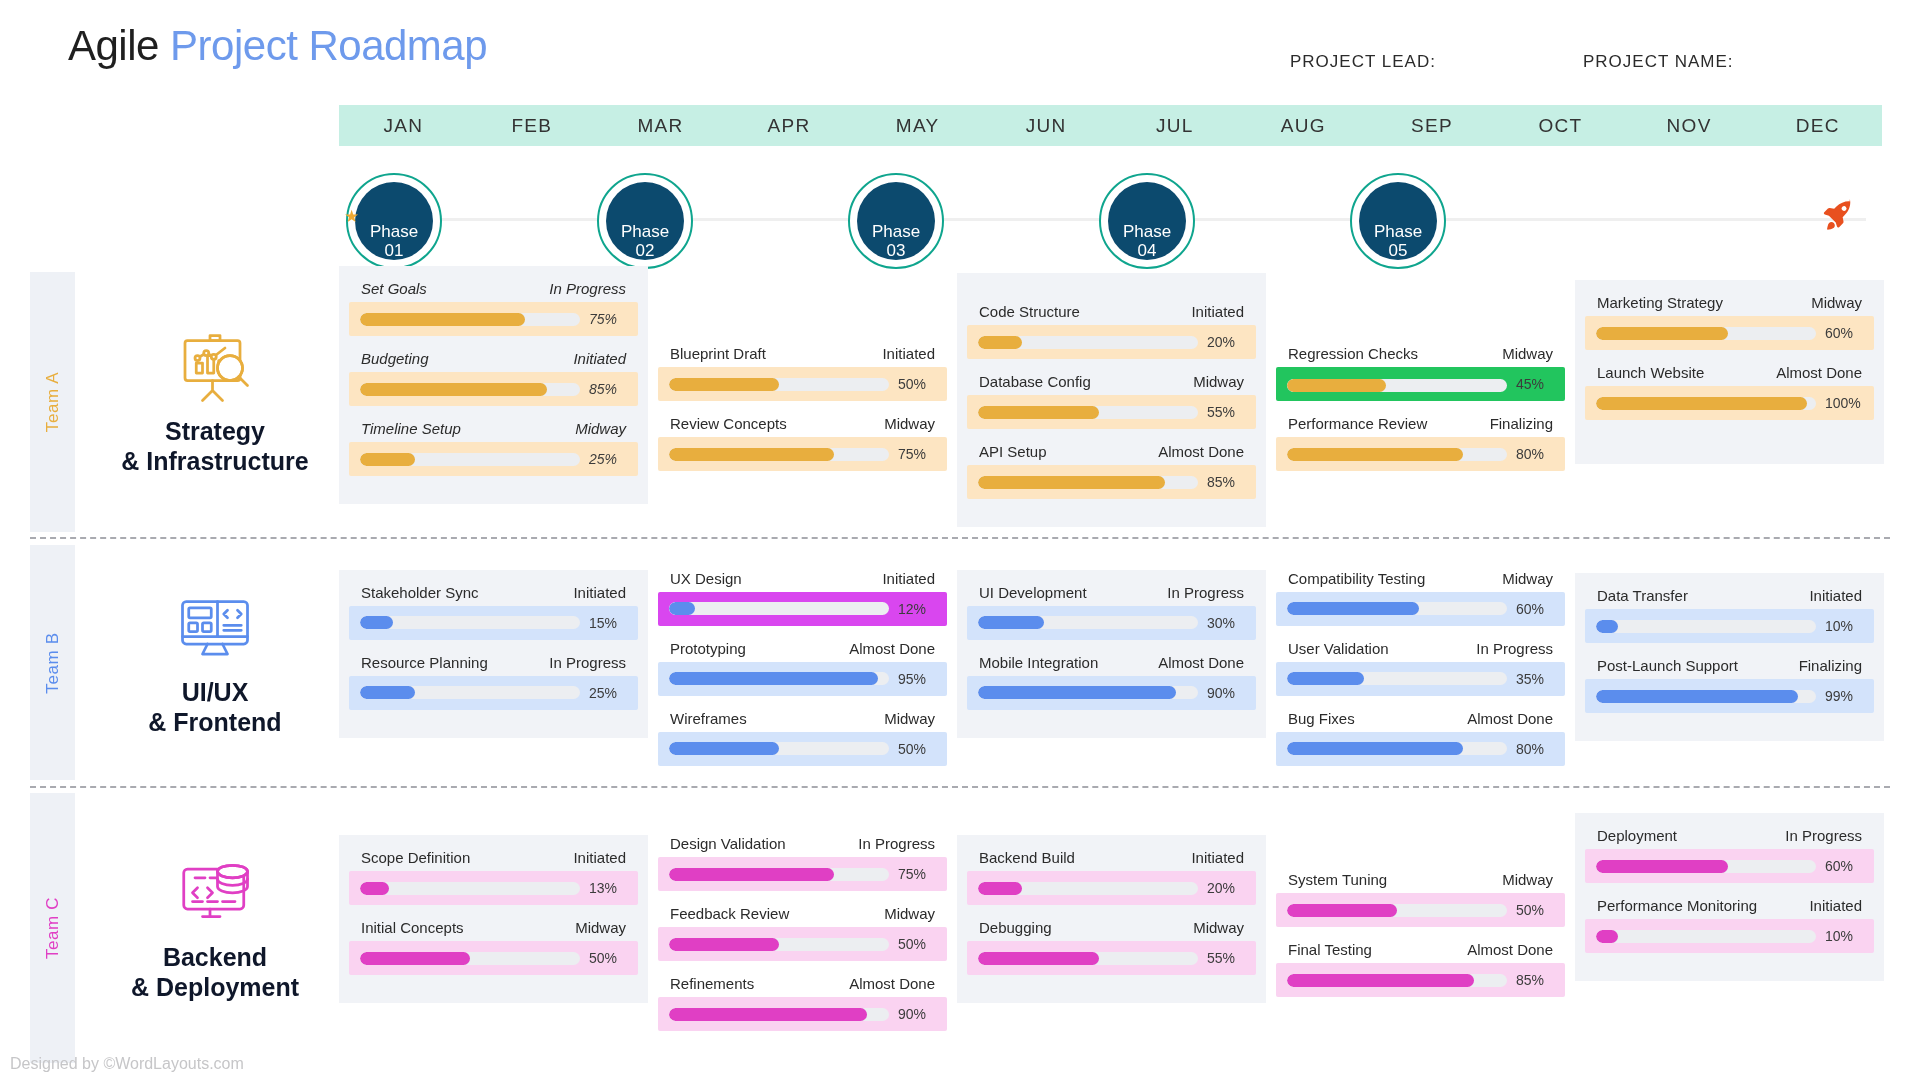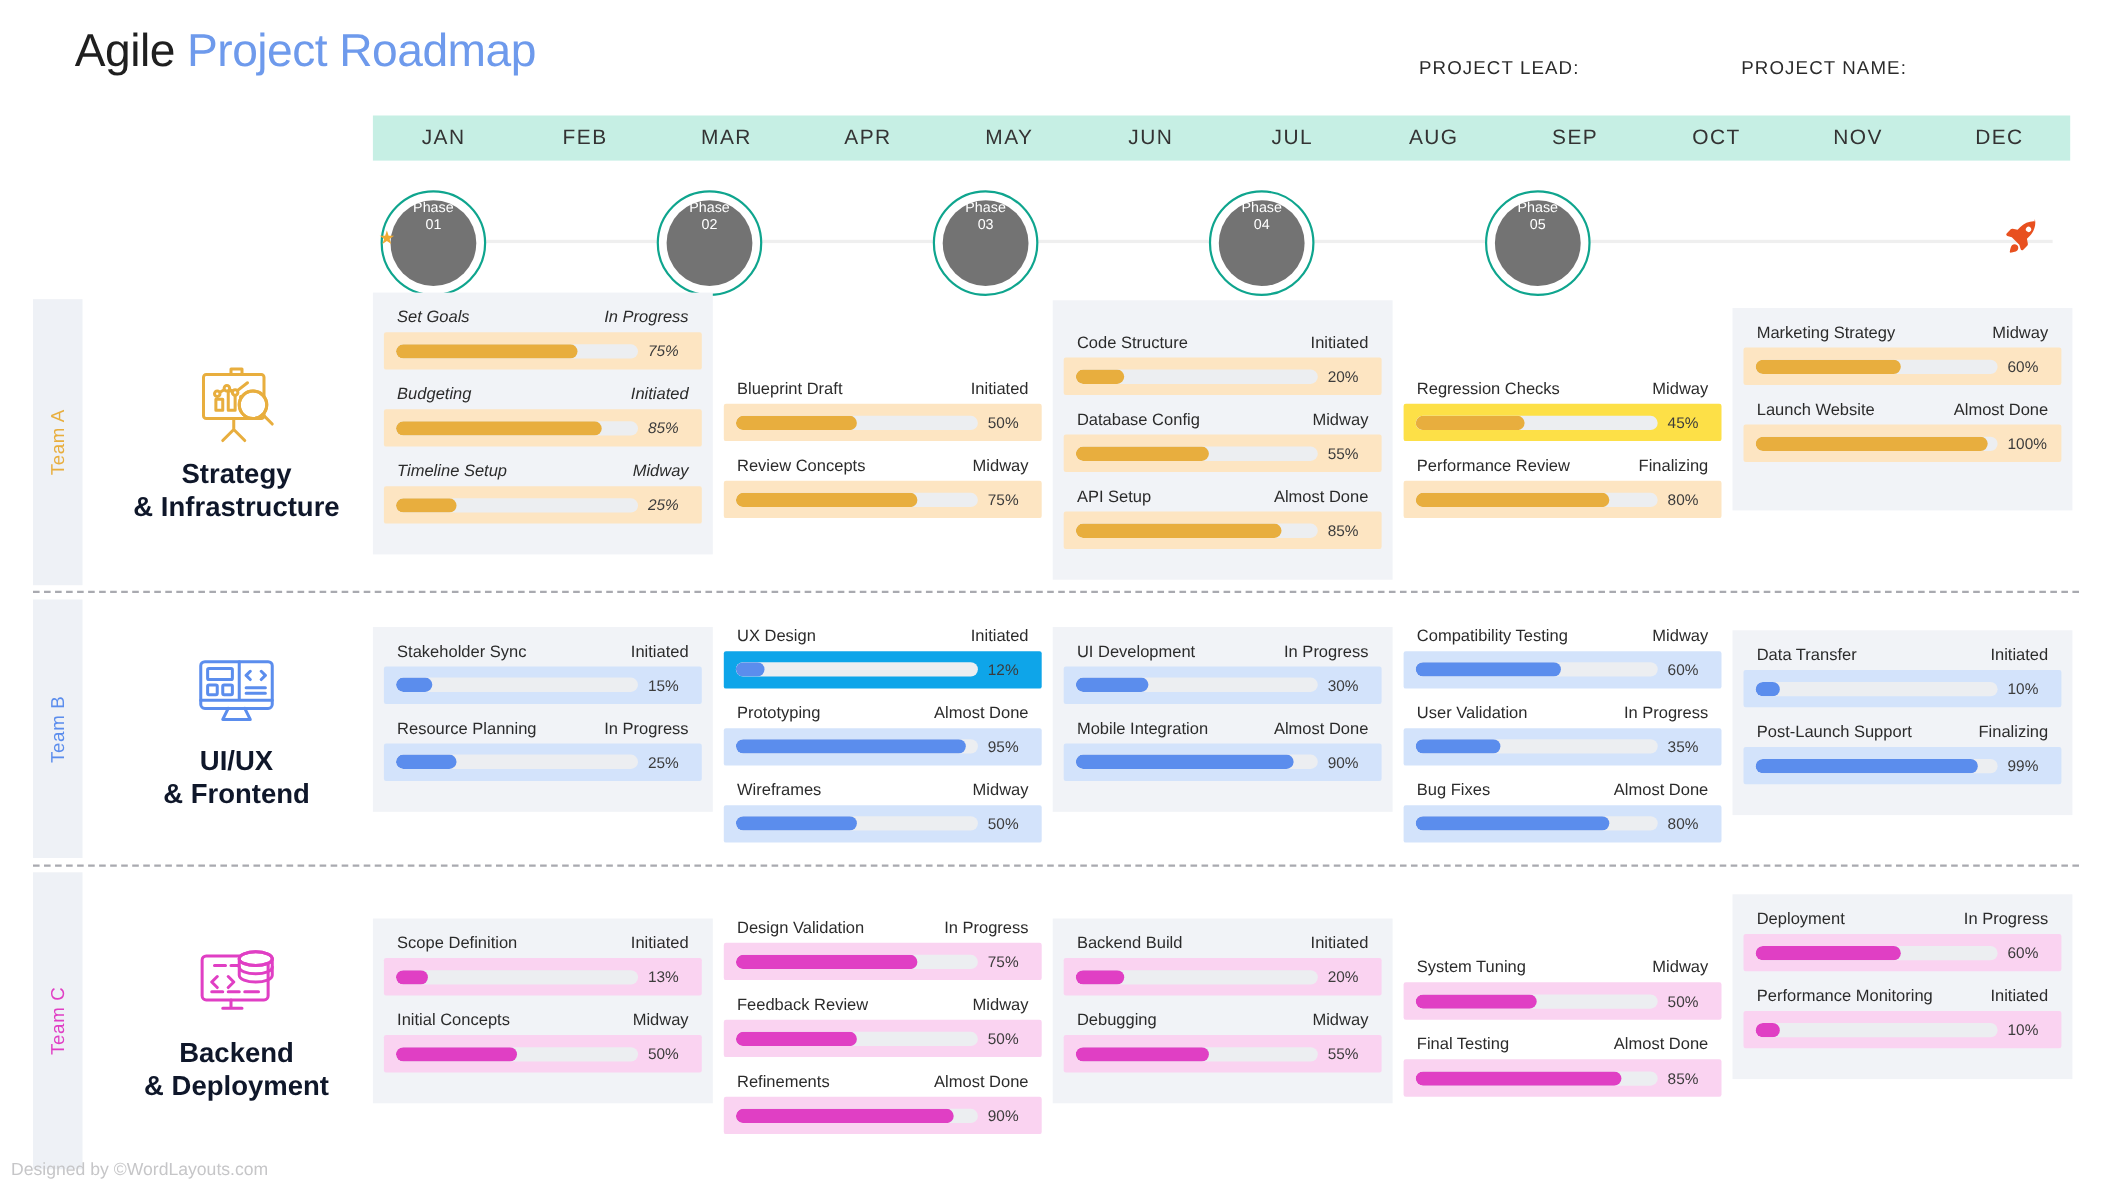--- a/index.html
+++ b/index.html
@@ -36,9 +36,9 @@
     display:flex;align-items:center;justify-content:center;
   }
   .phase-inner{
-    width:78px;height:78px;border-radius:50%;background:#737373;color:#fff;
-    display:flex;flex-direction:column;align-items:center;justify-content:flex-start;
-    font-size:13px;line-height:1.12;font-weight:500;
+    width:78px;height:78px;border-radius:50%;background:#0c4a6e;color:#fff;
+    display:flex;flex-direction:column;align-items:center;justify-content:flex-end;
+    font-size:17px;line-height:1.12;font-weight:500;
   }
 
   

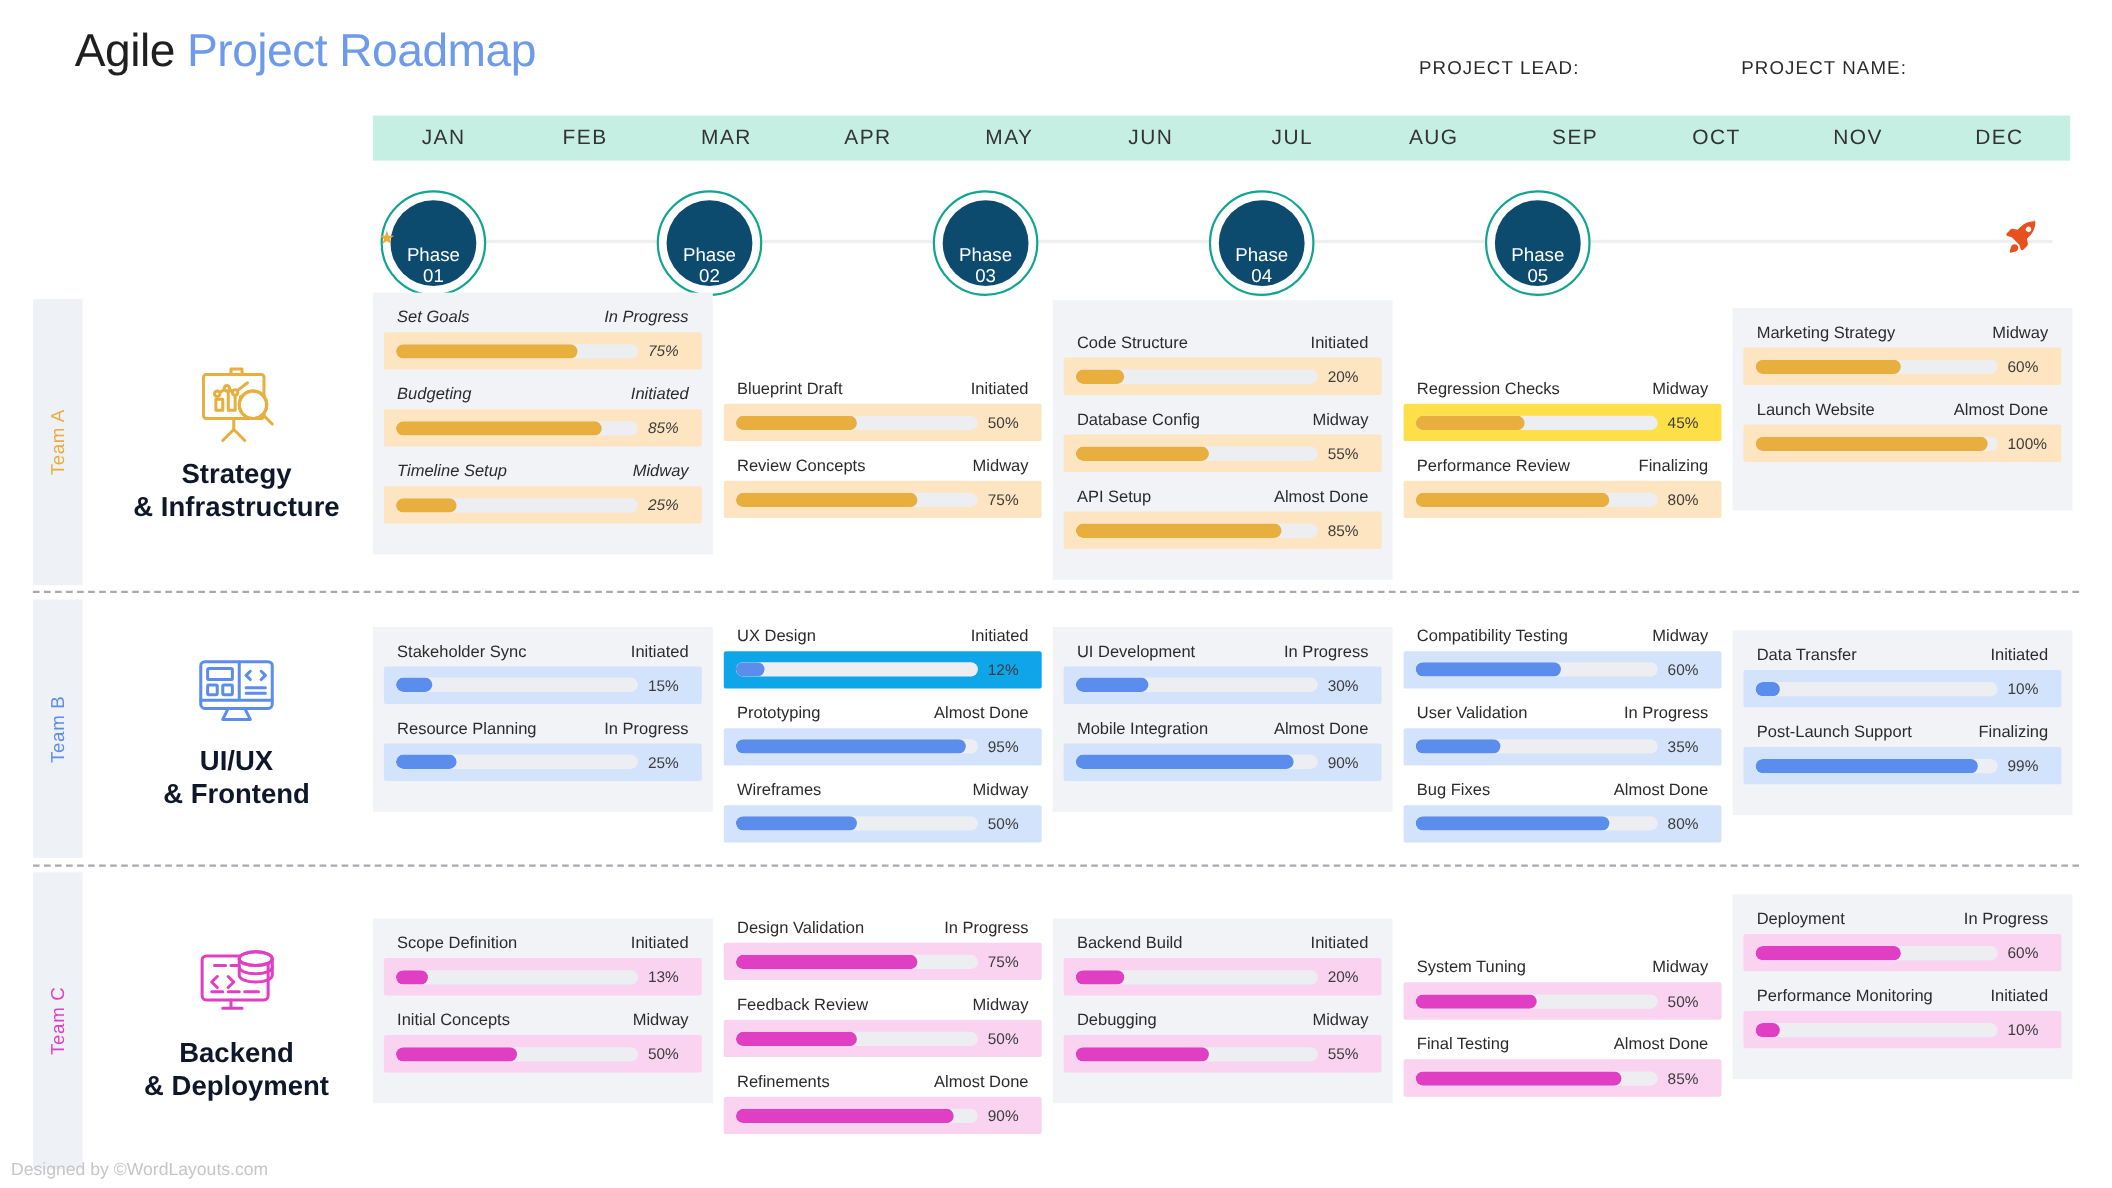--- a/index.html
+++ b/index.html
@@ -289,7 +289,7 @@
                 <span class="tn">Regression Checks</span>
                 <span class="ts">Midway</span>
               </div>
-              <div class="band" style="background: #fde047;">
+              <div class="band" style="background: #22c55e; align-items: flex-end;">
                 <div class="track">
                   <div class="fill" style="width: 45%; background: rgb(232, 174, 62);"></div>
                 </div>

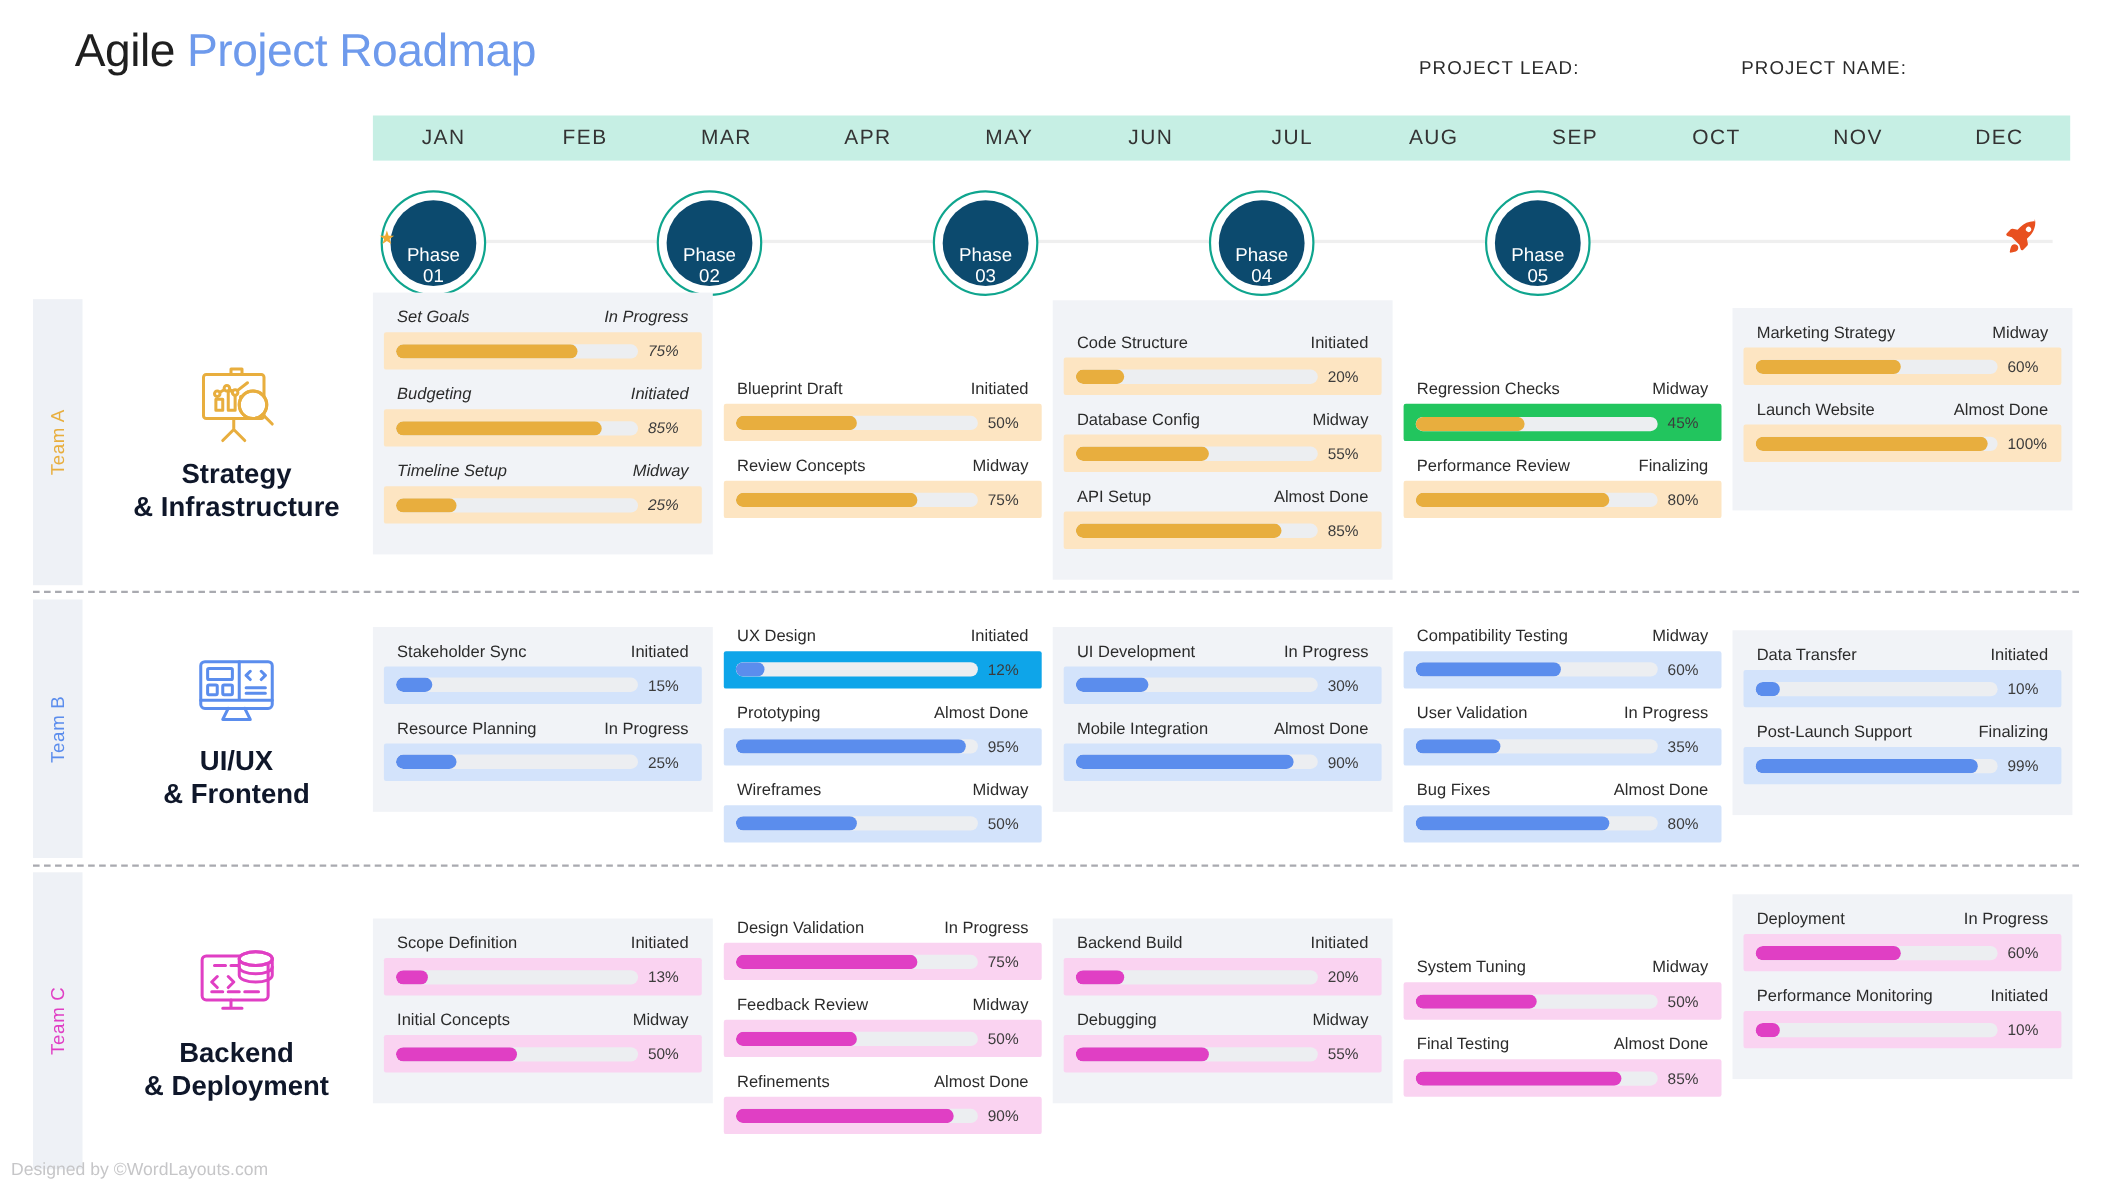--- a/index.html
+++ b/index.html
@@ -396,7 +396,7 @@
                 <span class="tn">UX Design</span>
                 <span class="ts">Initiated</span>
               </div>
-              <div class="band" style="background: #0ea5e9; align-items: center;">
+              <div class="band" style="background: #d946ef; align-items: center;">
                 <div class="track">
                   <div class="fill" style="width: 12%; background: rgb(91, 141, 237);"></div>
                 </div>

